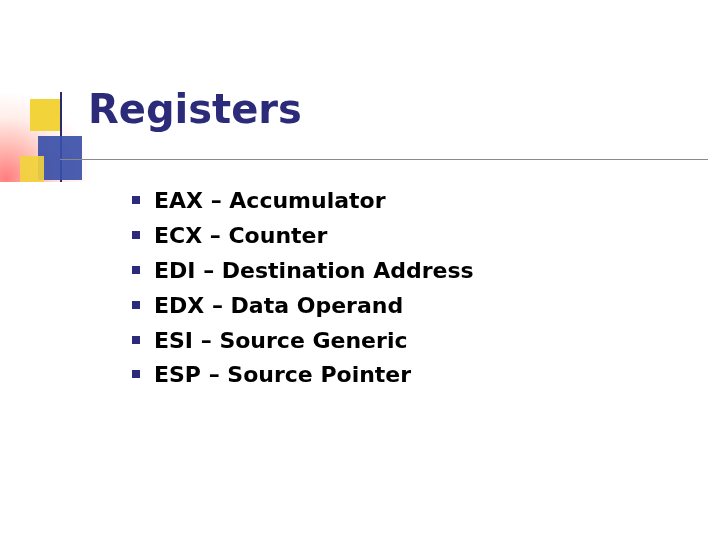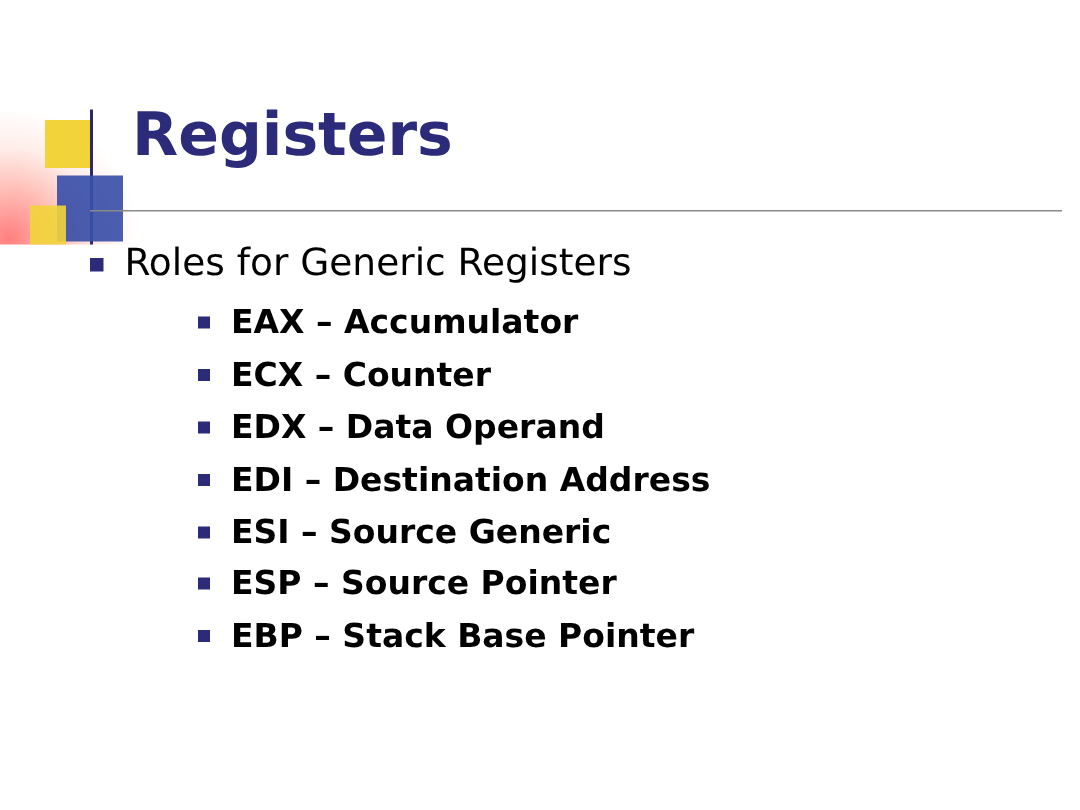--- a/index.html
+++ b/index.html
@@ -18,6 +18,7 @@
     width: 720px;
     height: 384px;
     background: #ffffff;
+    margin-top: 19px;
   }
 
   

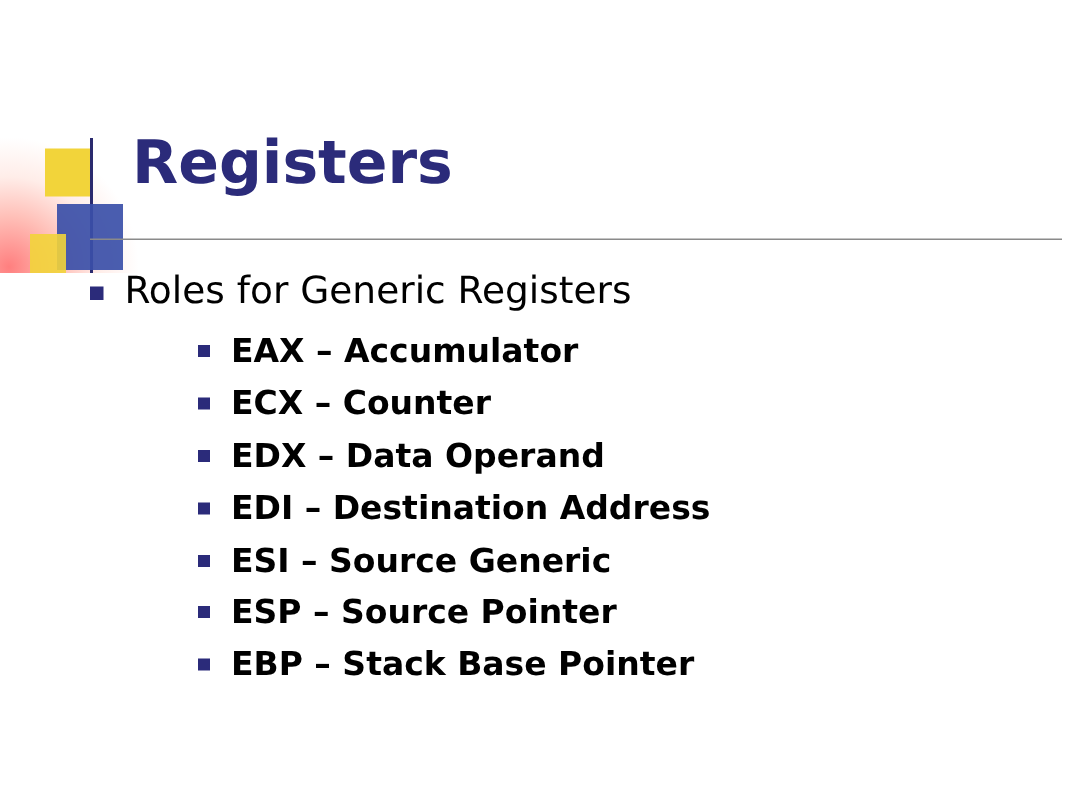--- a/index.html
+++ b/index.html
@@ -164,10 +164,6 @@
 
   <div class="body">
 
-    <div class="lvl1">
-      <span class="bullet"></span>
-      <span class="text">Roles for Generic Registers</span>
-    </div>
 
     <div class="sub-list">
 

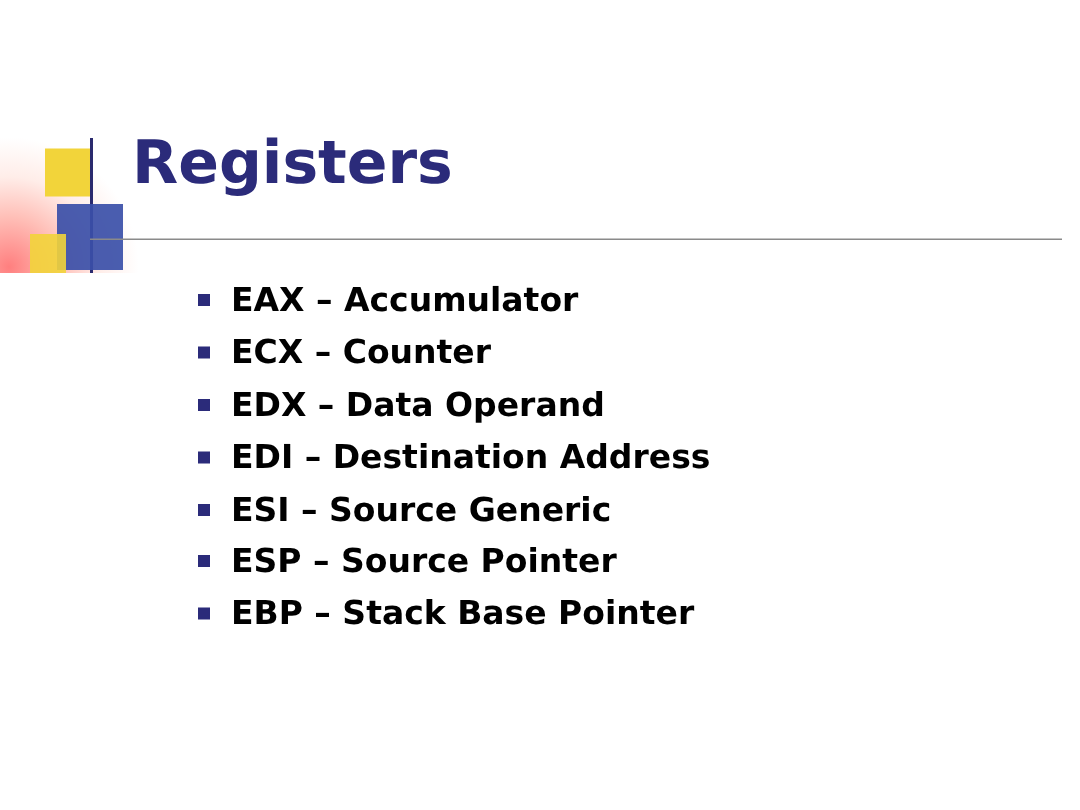--- a/index.html
+++ b/index.html
@@ -180,12 +180,12 @@
 
       <div class="lvl2">
         <span class="bullet"></span>
+        <span class="text">EDI – Destination Address</span>
+      </div>
+
+      <div class="lvl2">
+        <span class="bullet"></span>
         <span class="text">EDX – Data Operand</span>
-      </div>
-
-      <div class="lvl2">
-        <span class="bullet"></span>
-        <span class="text">EDI – Destination Address</span>
       </div>
 
       <div class="lvl2">

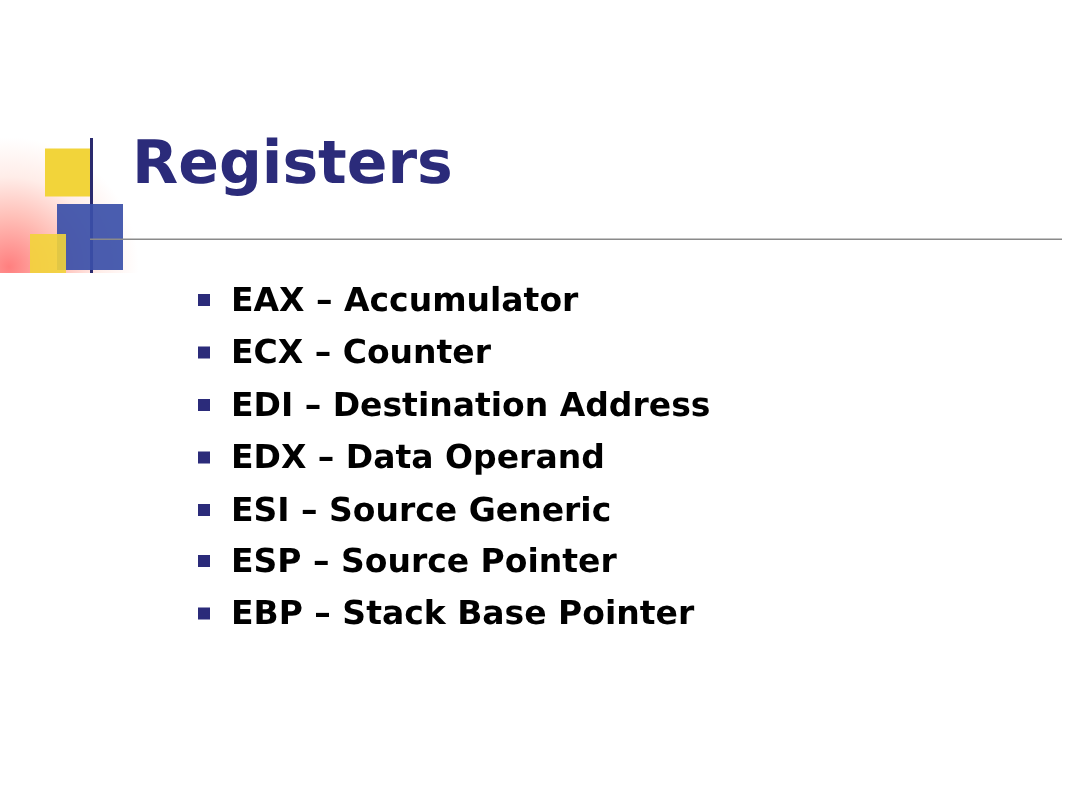--- a/index.html
+++ b/index.html
@@ -198,10 +198,6 @@
         <span class="text">ESP – Source Pointer</span>
       </div>
 
-      <div class="lvl2">
-        <span class="bullet"></span>
-        <span class="text">EBP – Stack Base Pointer</span>
-      </div>
 
     </div>
   </div>

